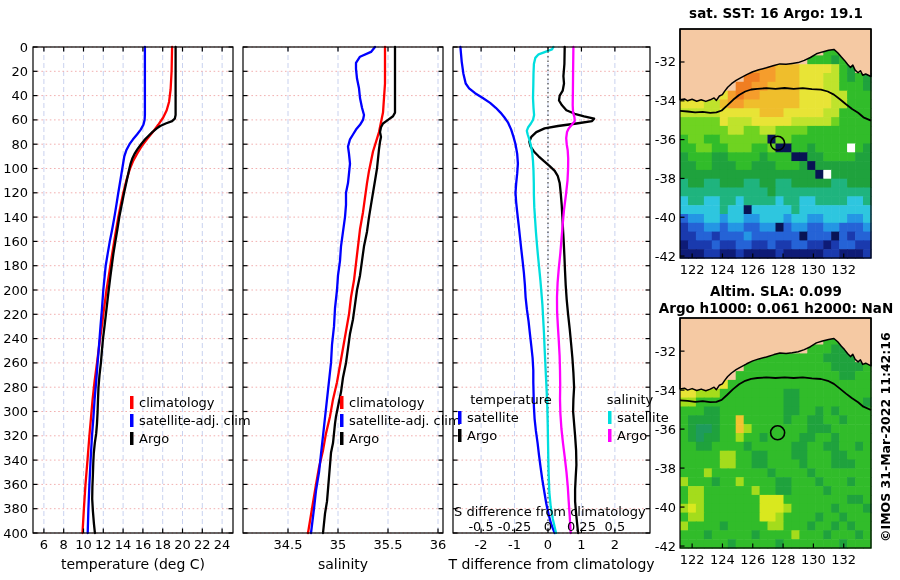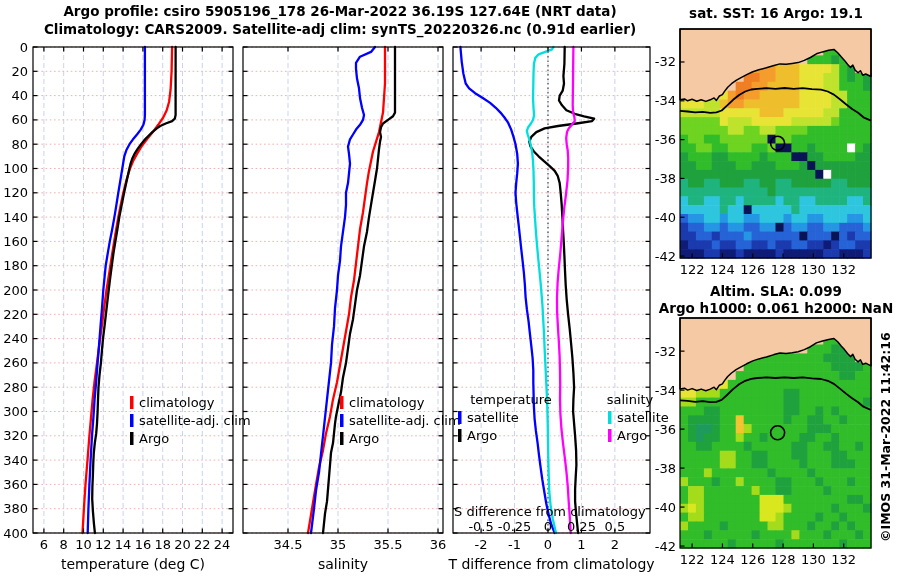--- a/index.html
+++ b/index.html
@@ -1666,7 +1666,6 @@
         <text x="676" y="550.5508474576271" font-size="13" text-anchor="end" fill="#000">-42</text>
       </g>
     </svg>
-  <div id="title1" class="ttl">Argo profile: csiro 5905196_178 26-Mar-2022 36.19S 127.64E (NRT data)</div>
   <div id="title2" class="ttl">Climatology: CARS2009. Satellite-adj clim: synTS_20220326.nc (0.91d earlier)</div>
   <div id="map1-title" class="ttl">sat. SST: 16 Argo: 19.1</div>
   <div id="map2-title1" class="ttl">Altim. SLA: 0.099</div>

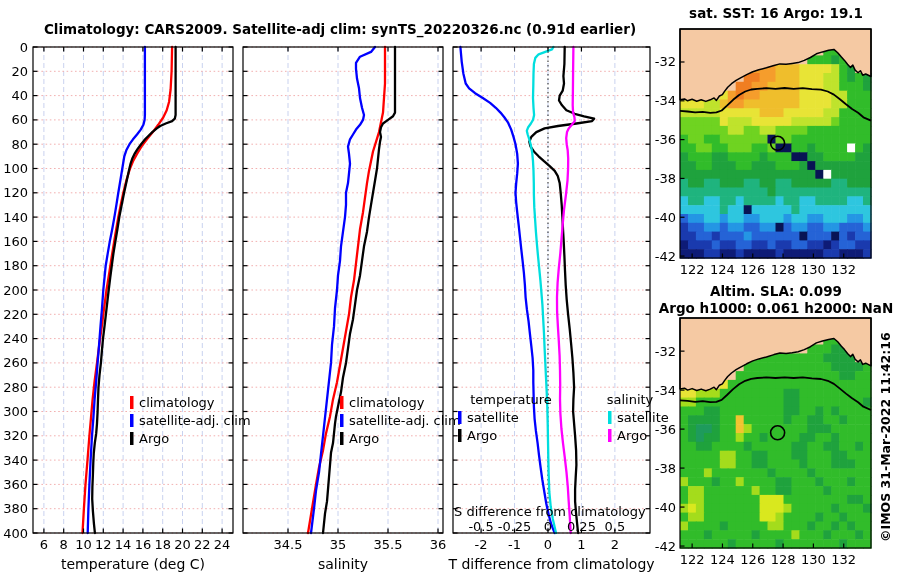--- a/index.html
+++ b/index.html
@@ -1666,7 +1666,6 @@
         <text x="676" y="550.5508474576271" font-size="13" text-anchor="end" fill="#000">-42</text>
       </g>
     </svg>
-  <div id="title2" class="ttl">Climatology: CARS2009. Satellite-adj clim: synTS_20220326.nc (0.91d earlier)</div>
   <div id="map1-title" class="ttl">sat. SST: 16 Argo: 19.1</div>
   <div id="map2-title1" class="ttl">Altim. SLA: 0.099</div>
   <div id="map2-title2" class="ttl">Argo h1000: 0.061 h2000: NaN</div>

